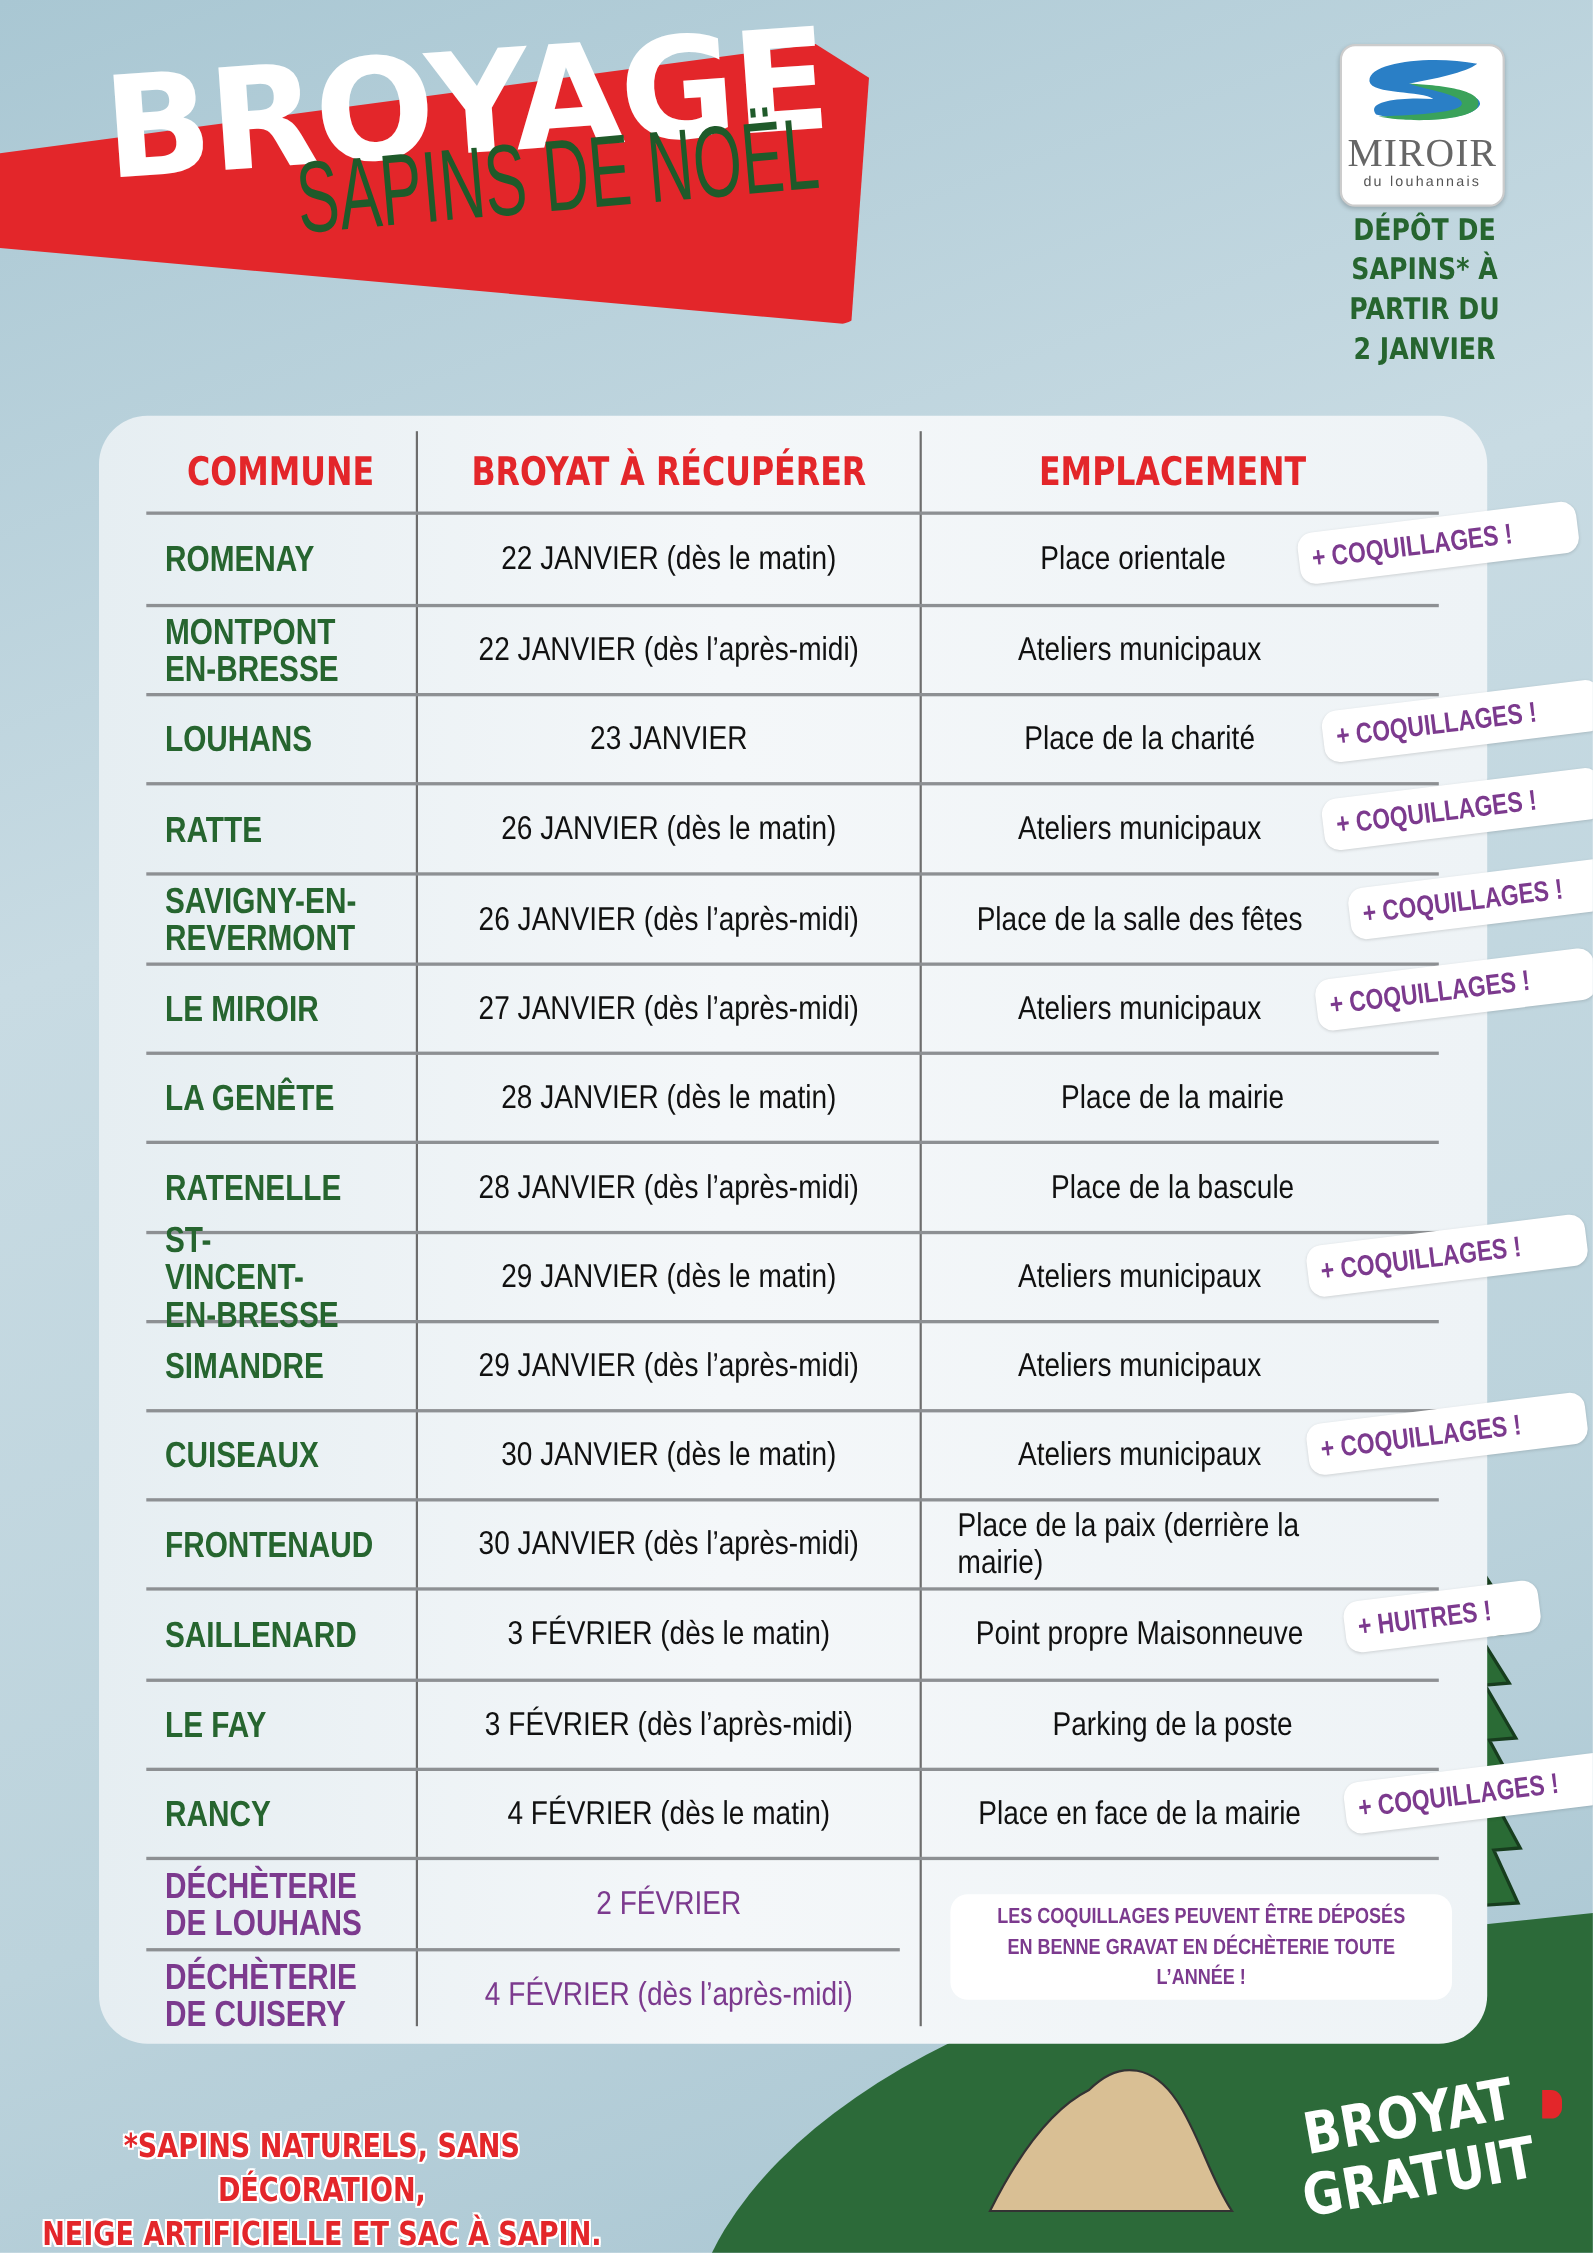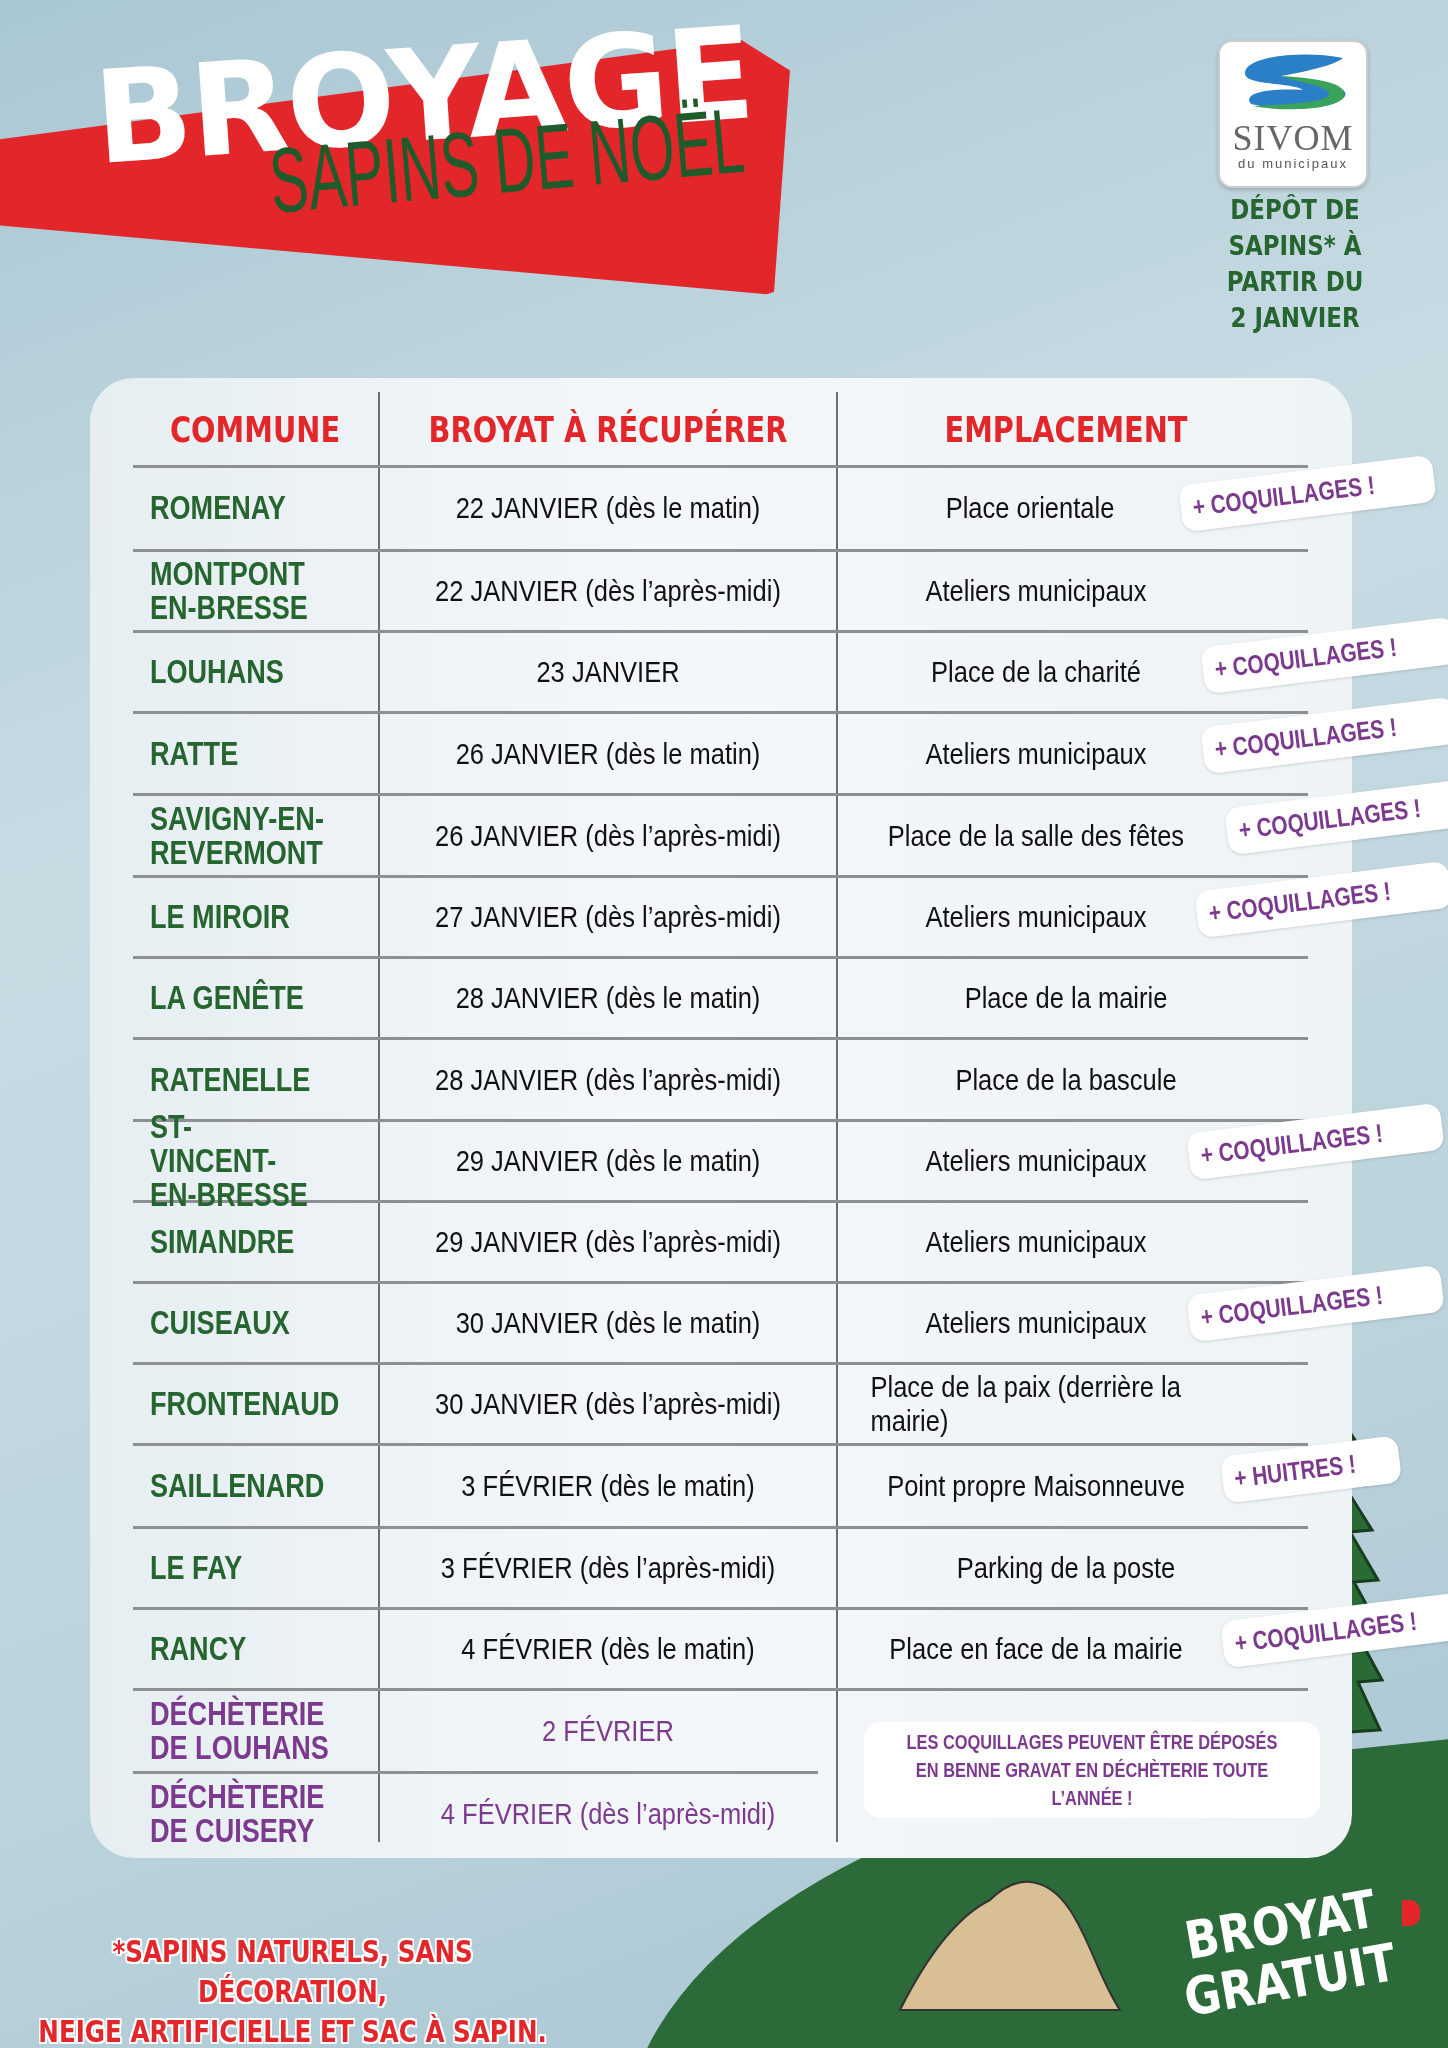--- a/index.html
+++ b/index.html
@@ -144,7 +144,7 @@
     <path d="M110 6 C70 -2 10 4 12 22 C14 34 60 30 70 38 C40 36 8 40 18 52 C50 60 104 58 112 44 C118 32 70 28 48 24 C70 20 100 14 110 6 Z" fill="#2a7fc6"></path>
     <path d="M48 24 C80 26 118 30 110 46 C100 58 50 60 20 54 C60 52 96 50 96 42 C96 34 64 30 48 24 Z" fill="#3aa25a"></path>
   </svg>
-  <div class="logo-name">SIVOM</div>
+  <div class="logo-name">MIROIR</div>
   <div class="logo-sub">du municipaux</div>
 </div>
 

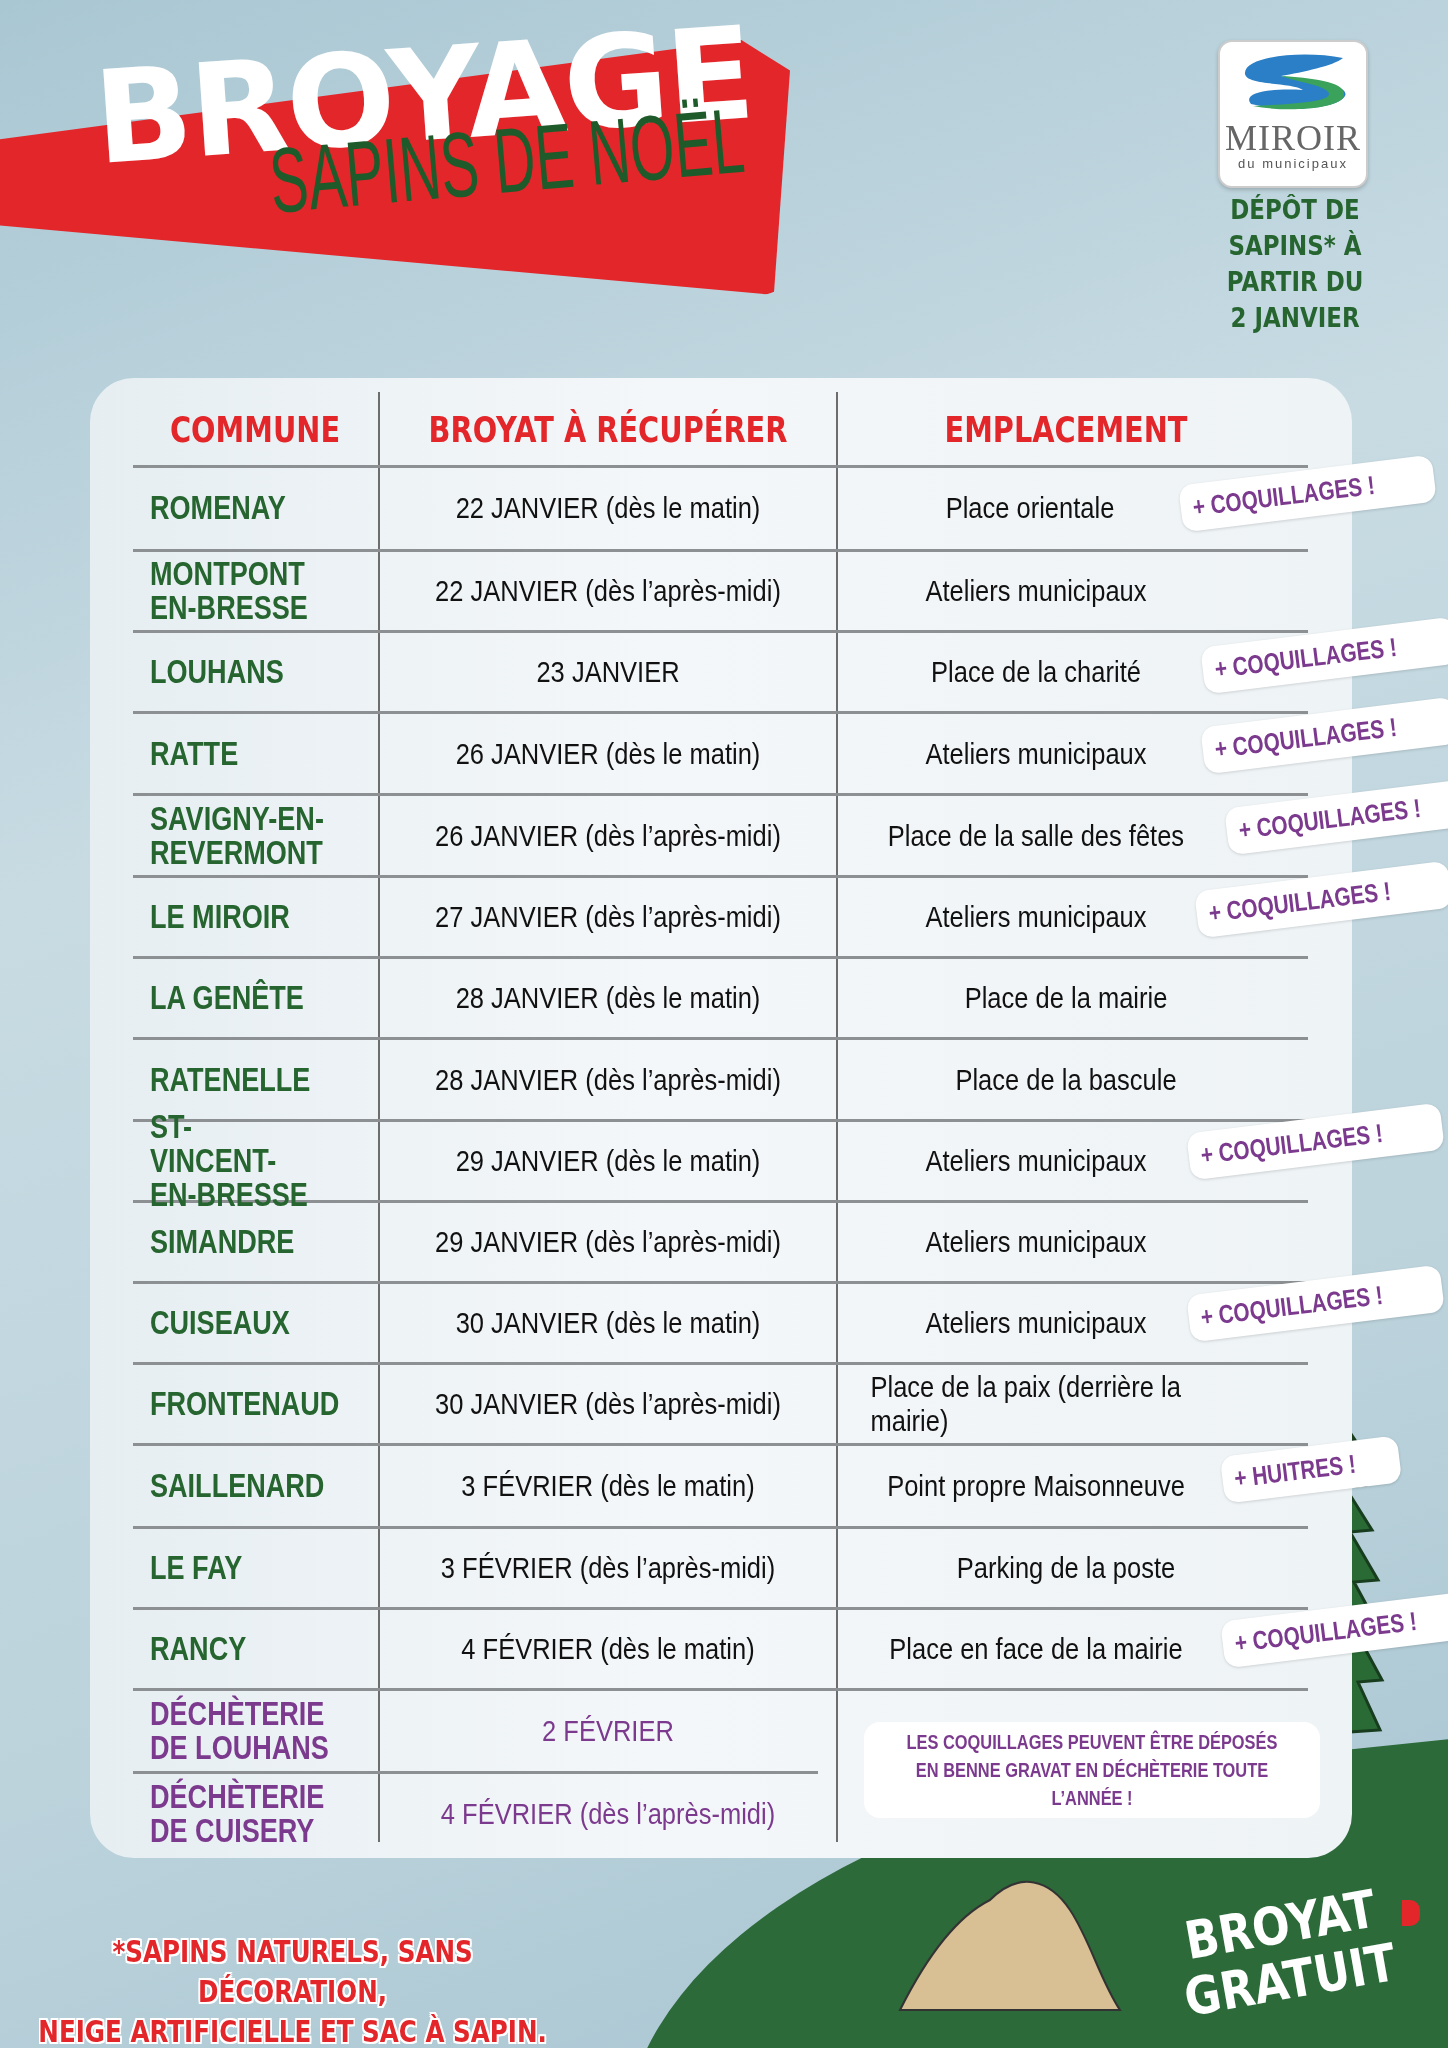--- a/index.html
+++ b/index.html
@@ -145,7 +145,7 @@
     <path d="M48 24 C80 26 118 30 110 46 C100 58 50 60 20 54 C60 52 96 50 96 42 C96 34 64 30 48 24 Z" fill="#3aa25a"></path>
   </svg>
   <div class="logo-name">MIROIR</div>
-  <div class="logo-sub">du municipaux</div>
+  <div class="logo-sub">du louhannais</div>
 </div>
 
 <div class="depot">

